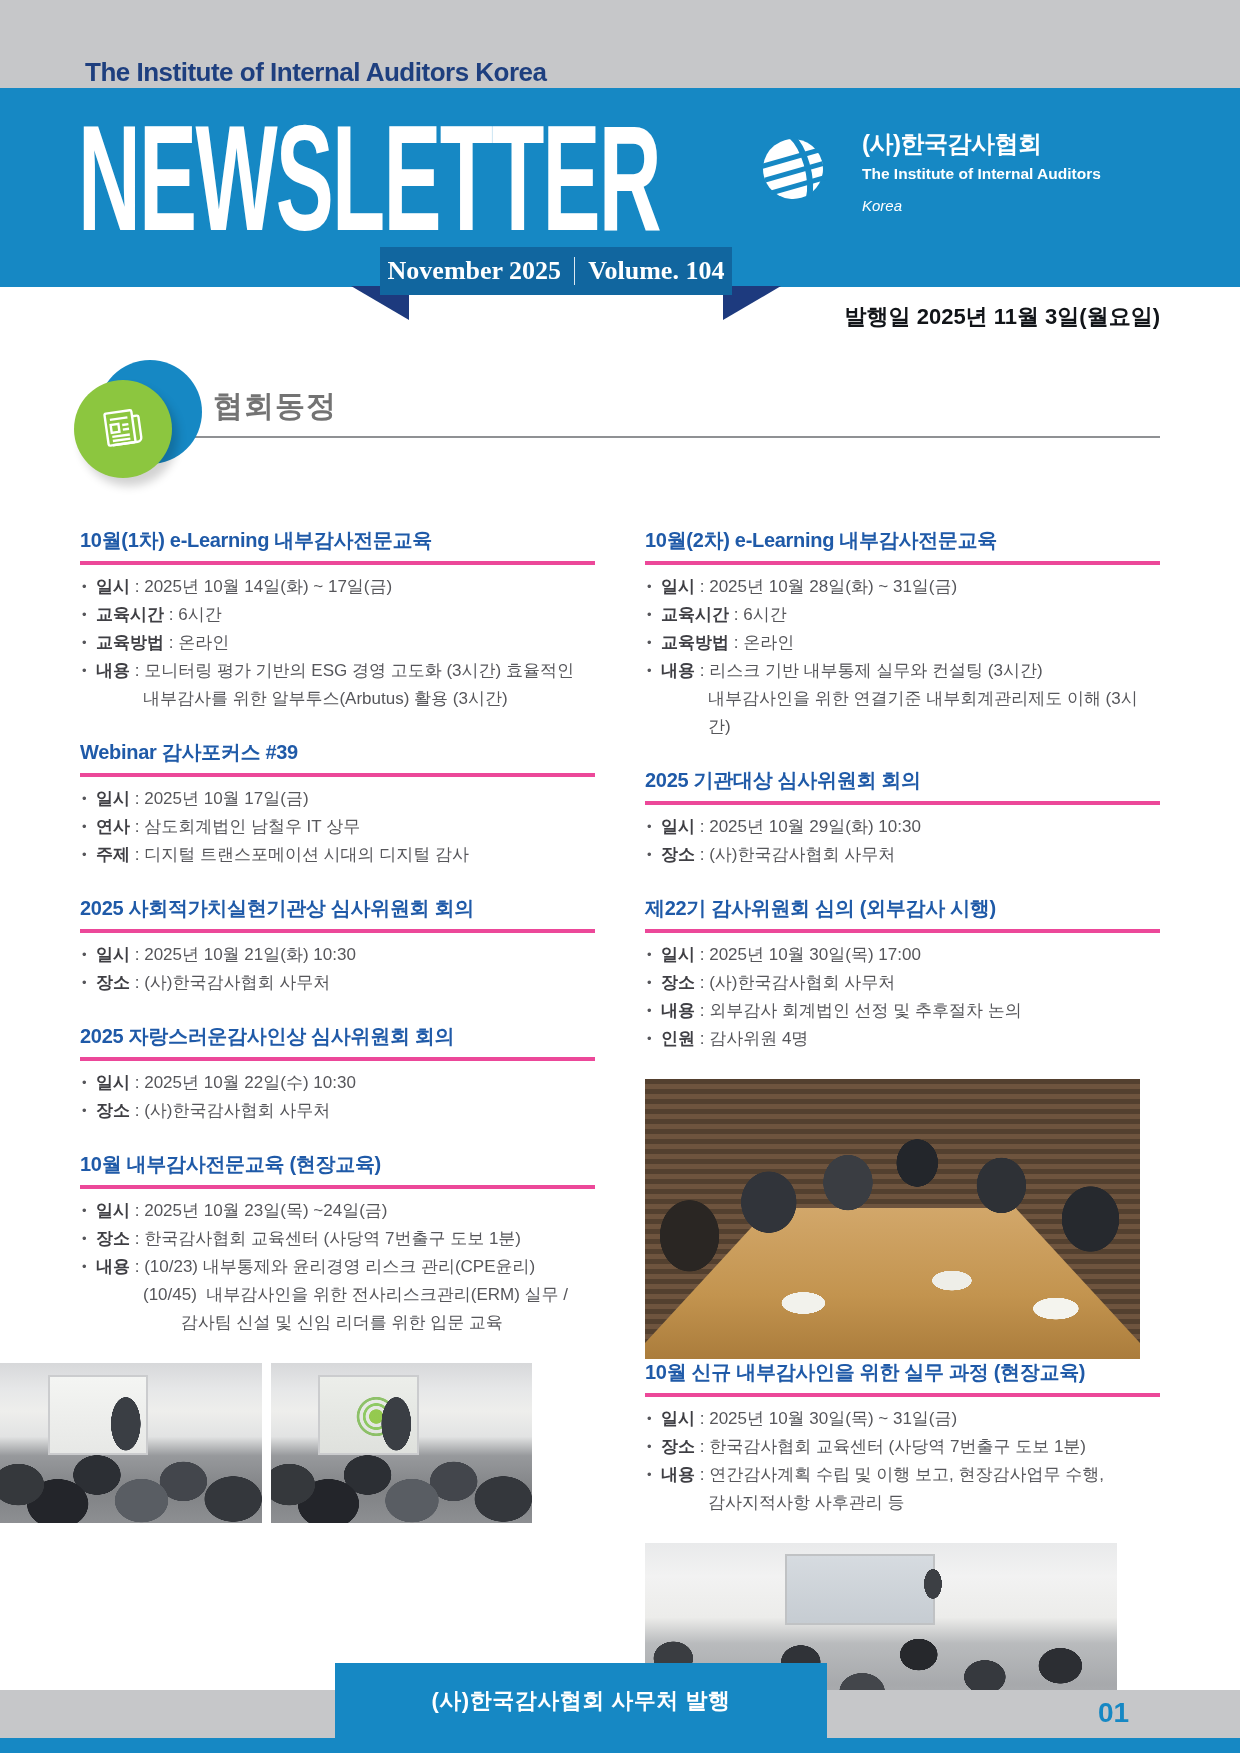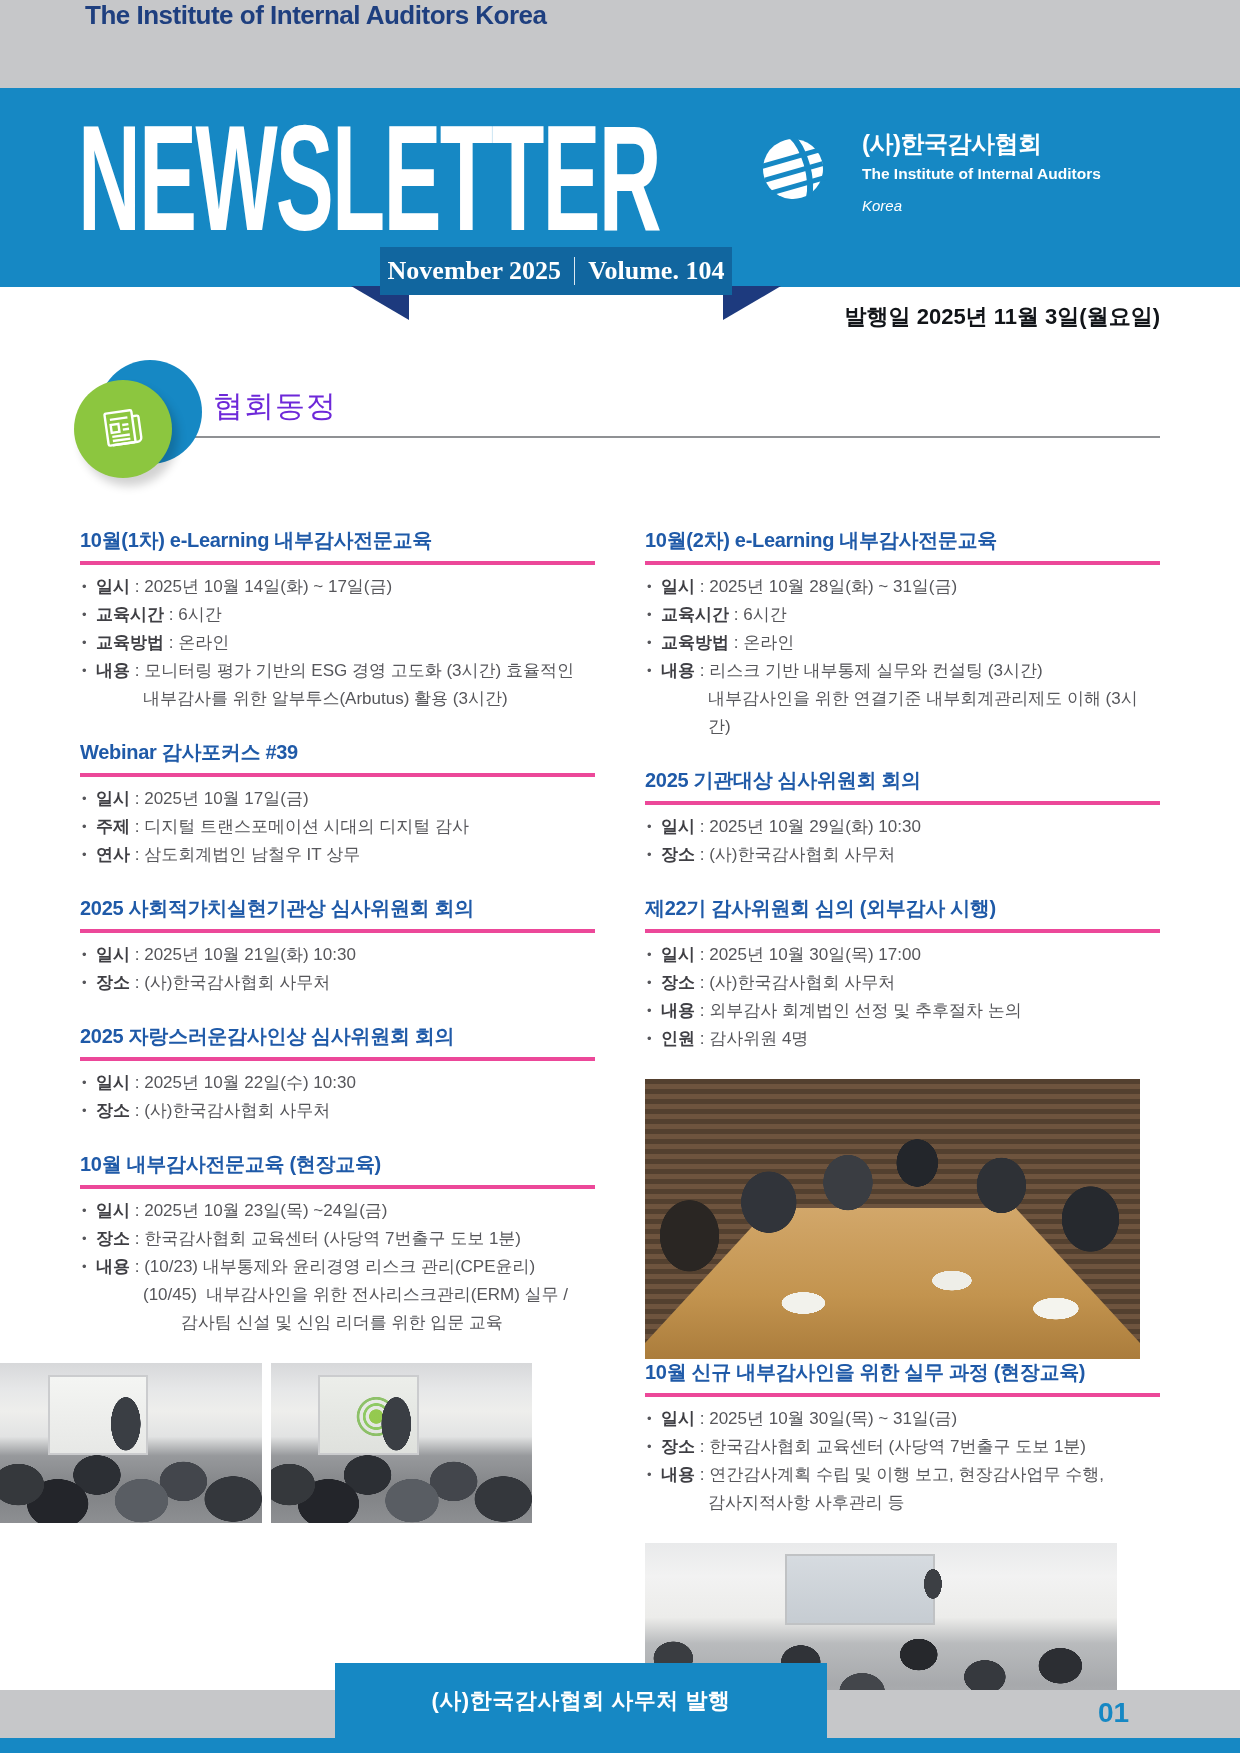--- a/index.html
+++ b/index.html
@@ -8,7 +8,7 @@
 
   
   .topbar { position:absolute; left:0; top:0; width:1240px; height:88px; background:#c6c7c9;
-            display:flex; align-items:flex-start; }
+            display:flex; align-items:flex-end; }
   .topbar-label { margin-left:85px; font-size:26px; font-weight:700; color:#1e3f7f; letter-spacing:-0.5px; }
 
   .banner { position:absolute; left:0; top:88px; width:1240px; height:199px; background:#1688c4; }

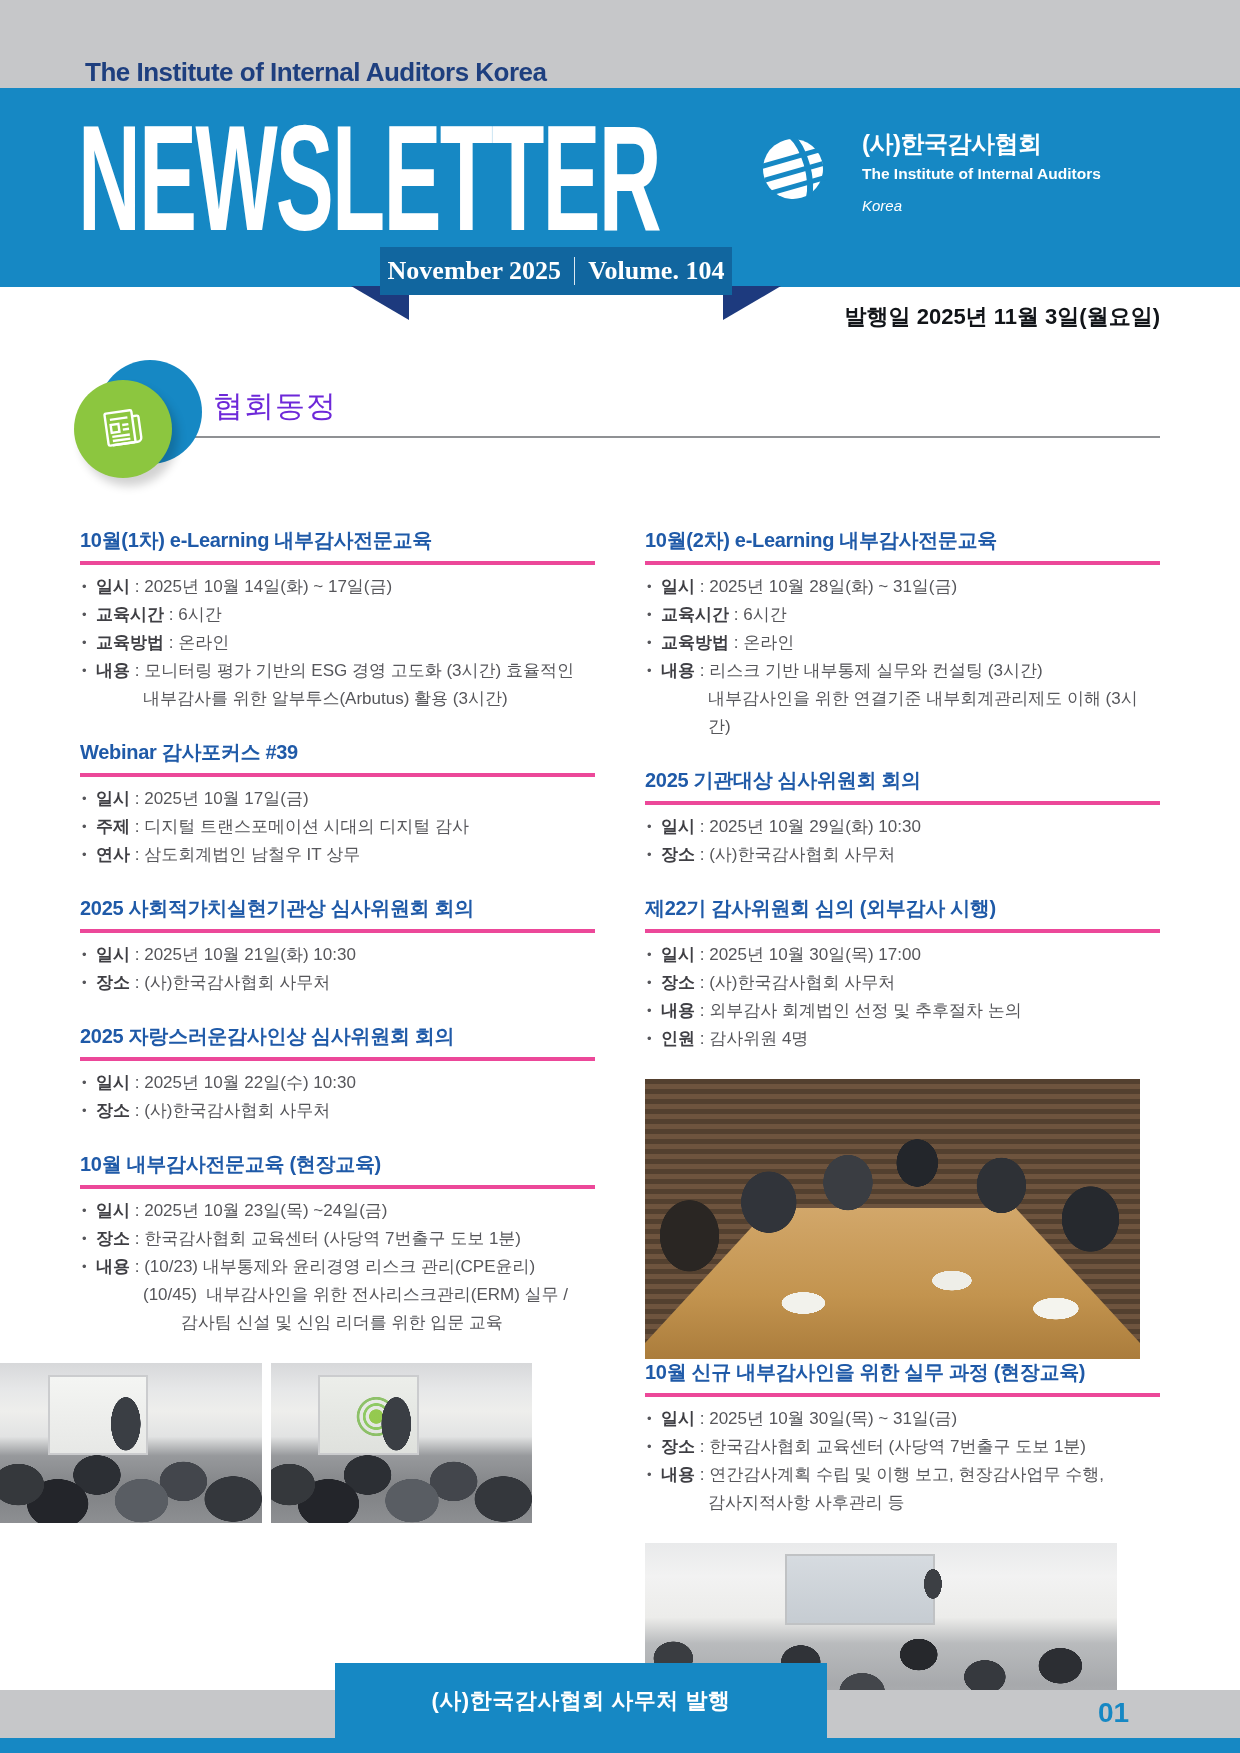--- a/index.html
+++ b/index.html
@@ -37,7 +37,7 @@
   .circle-green { position:absolute; left:74px; top:380px; width:98px; height:98px; border-radius:50%; background:#8cc63f;
                   box-shadow:6px 8px 10px rgba(0,0,0,.18); display:flex; align-items:center; justify-content:center; }
   .circle-green svg { transform:rotate(-8deg); }
-  .sec-title-text { position:absolute; left:213px; top:386px; font-size:30px; font-weight:400; color:#6d28d9; letter-spacing:1px; }
+  .sec-title-text { position:absolute; left:213px; top:386px; font-size:30px; font-weight:700; color:#737373; letter-spacing:1px; }
 
   
   .col { position:absolute; top:505px; width:515px; }

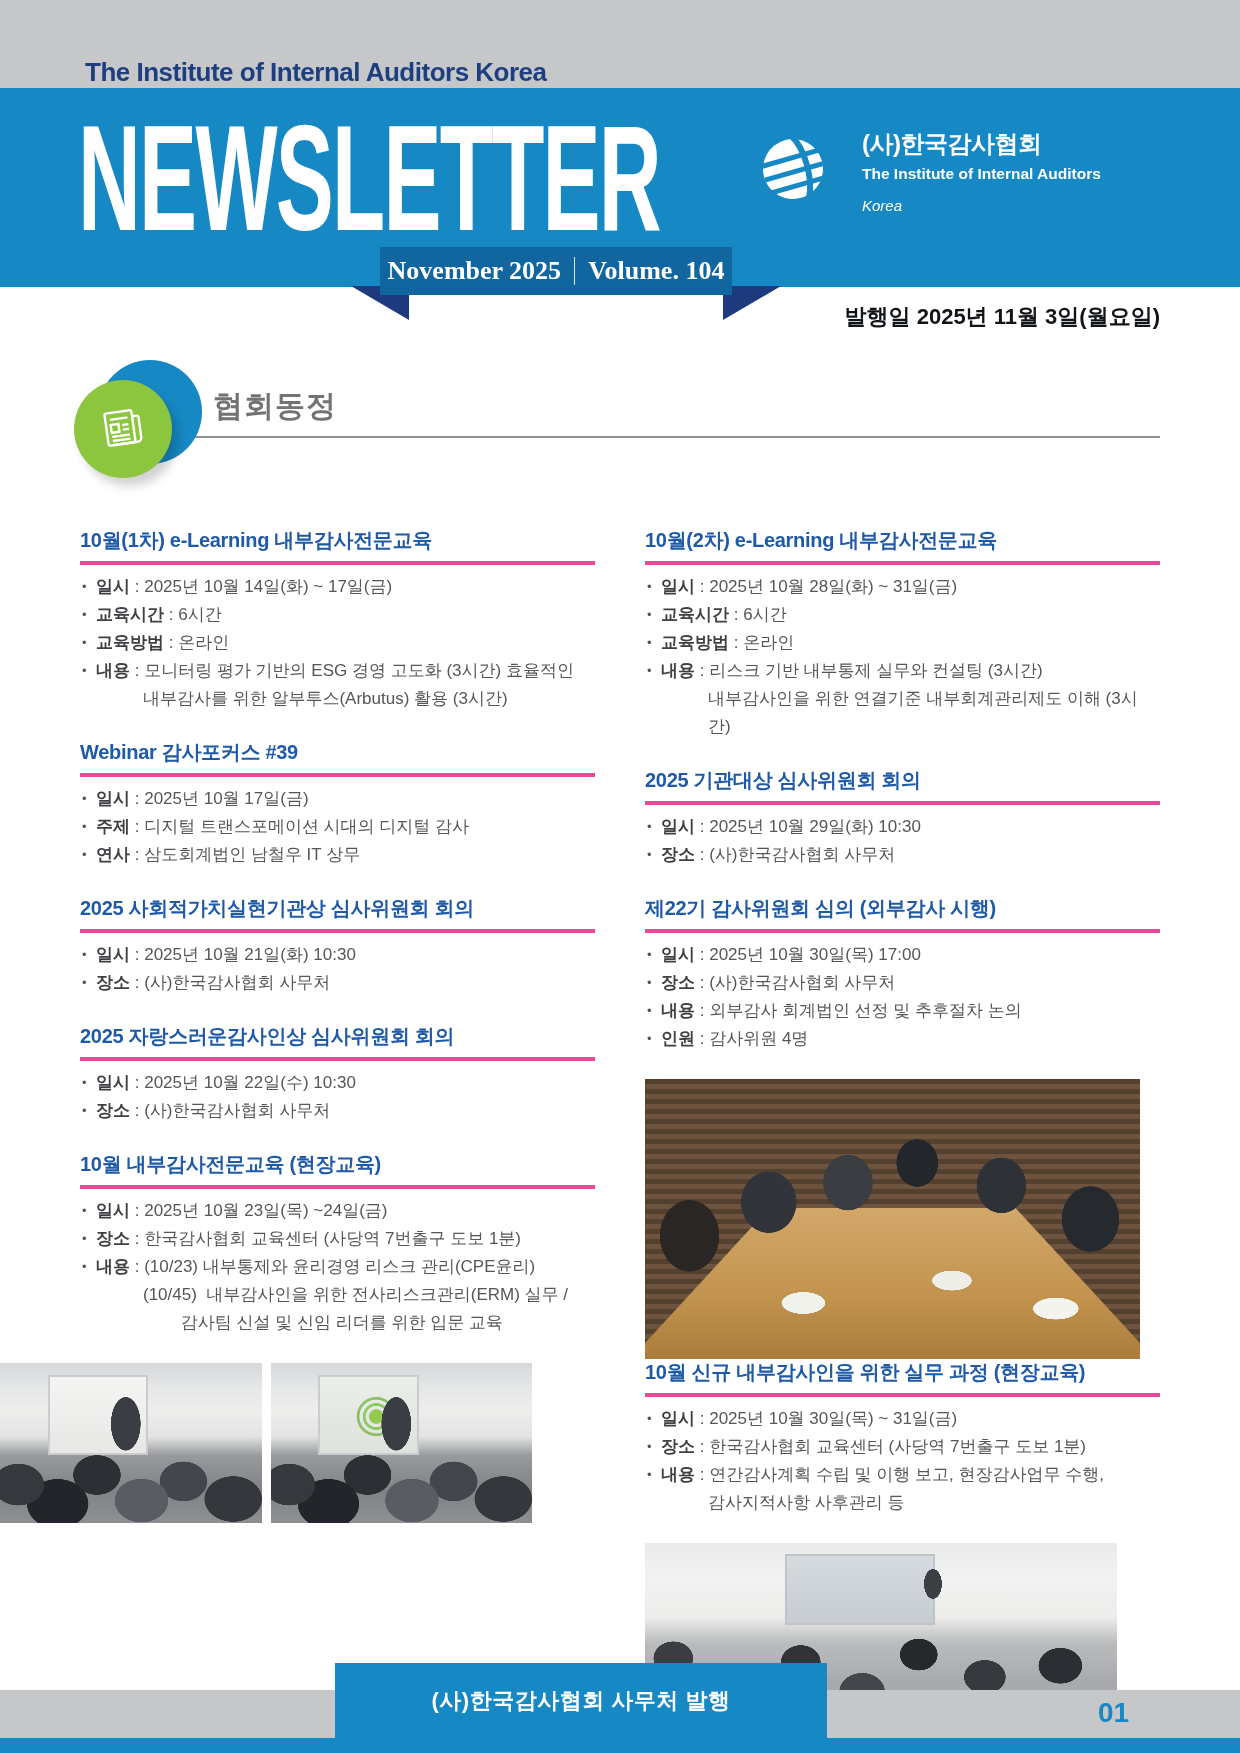--- a/index.html
+++ b/index.html
@@ -187,8 +187,8 @@
         <h3 class="sec-title">Webinar 감사포커스 #39</h3>
         <ul class="bullets">
           <li><span class="lbl">일시</span> : <span class="val">2025년 10월 17일(금)</span></li>
+          <li><span class="lbl">연사</span> : <span class="val">삼도회계법인 남철우 IT 상무</span></li>
           <li><span class="lbl">주제</span> : <span class="val">디지털 트랜스포메이션 시대의 디지털 감사</span></li>
-          <li><span class="lbl">연사</span> : <span class="val">삼도회계법인 남철우 IT 상무</span></li>
         </ul>
       </section>
       <section class="sec">

